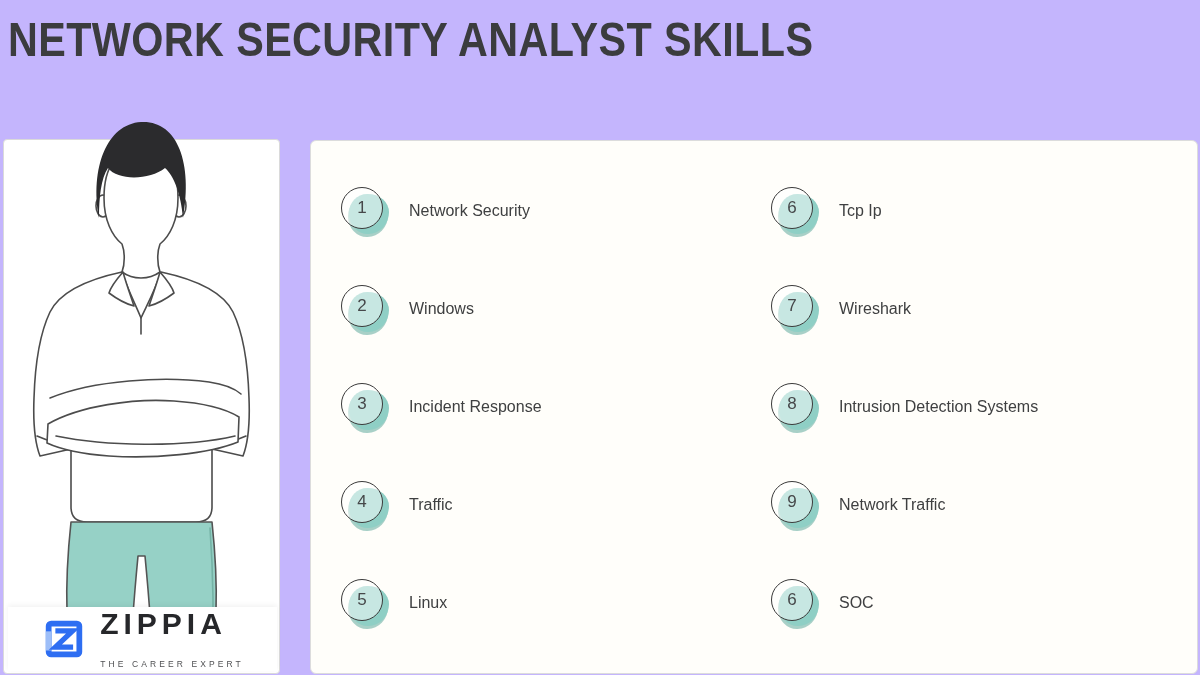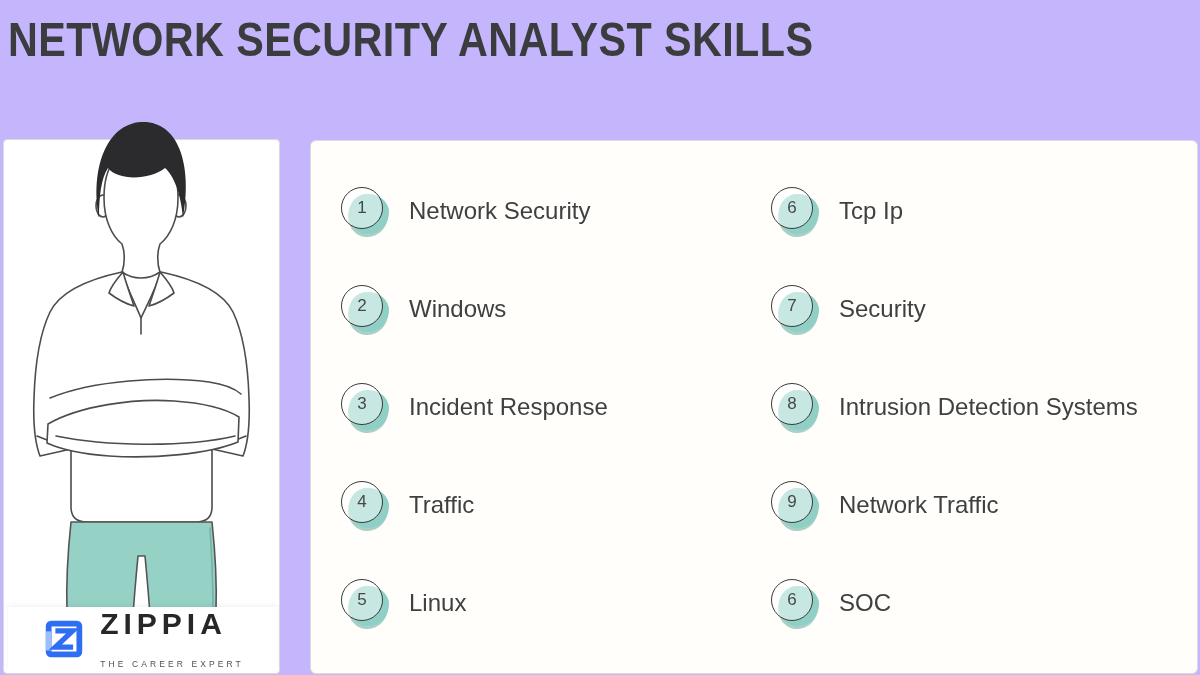--- a/index.html
+++ b/index.html
@@ -75,7 +75,7 @@
     display: flex; align-items: center; justify-content: center;
     font-size: 17px; color: #46484a;
   }
-  .skill-label { font-size: 24px; color: #3f4041; white-space: nowrap; }
+  .skill-label { font-size: 16px; color: #3f4041; white-space: nowrap; }
 </style>
 </head>
 <body>

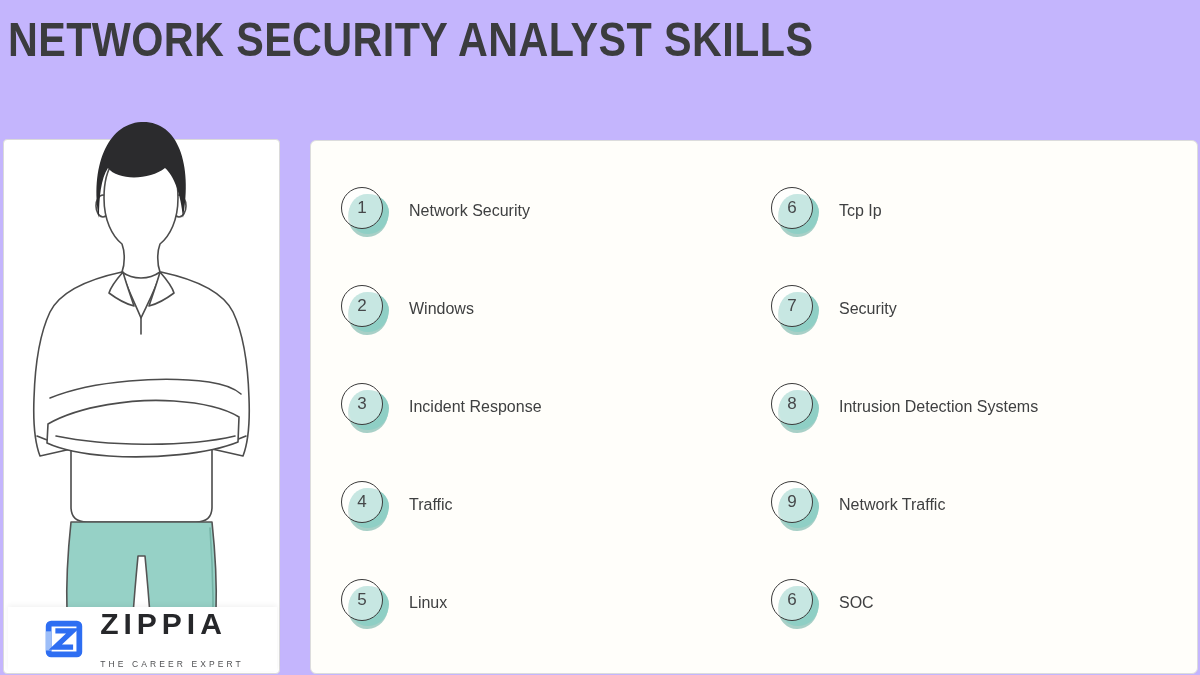--- a/index.html
+++ b/index.html
@@ -192,7 +192,7 @@
           <div class="badge-blob"></div>
           <div class="badge-circle">7</div>
         </div>
-        <div class="skill-label">Security</div>
+        <div class="skill-label">Wireshark</div>
       </div>
       <div class="skill-item">
         <div class="badge">

